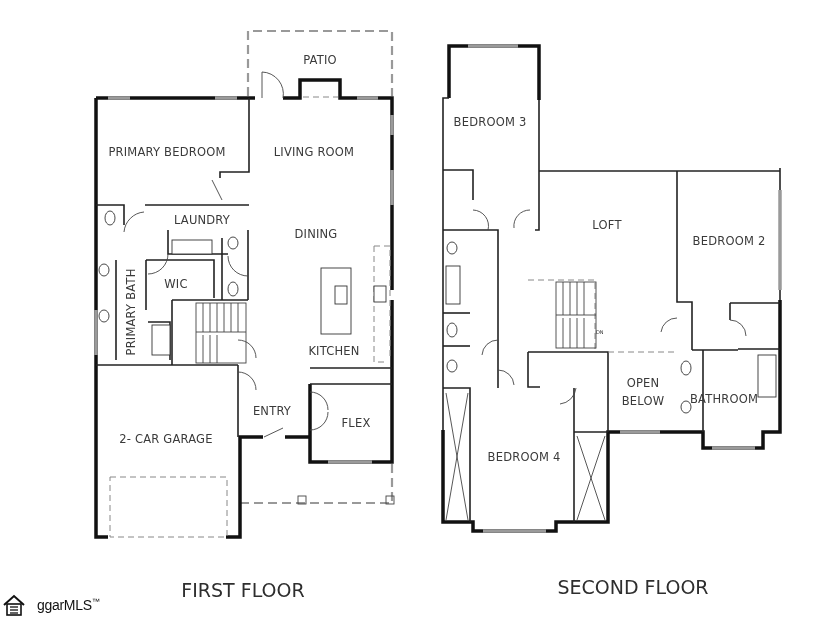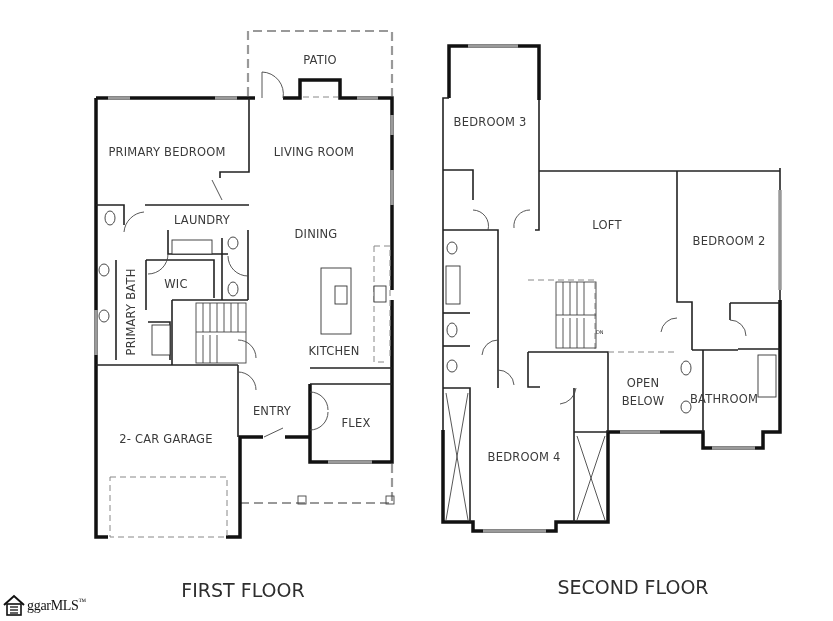--- a/index.html
+++ b/index.html
@@ -15,7 +15,7 @@
   .win{stroke:#9a9a9a;stroke-width:3.5;}
   .fixture{fill:#fff;stroke:#333;stroke-width:0.9;}
   .logo{position:absolute;left:2px;top:592px;display:flex;align-items:center;height:26px;}
-  .logo-text{font-family:Liberation Serif, serif;font-size:14px;color:#111;margin-left:1px;letter-spacing:-0.3px;}
+  .logo-text{font-family:Liberation Sans, sans-serif;font-size:14px;color:#111;margin-left:11px;letter-spacing:-0.3px;}
   .logo-tm{font-size:8px;vertical-align:super;}
 </style>
 </head>

